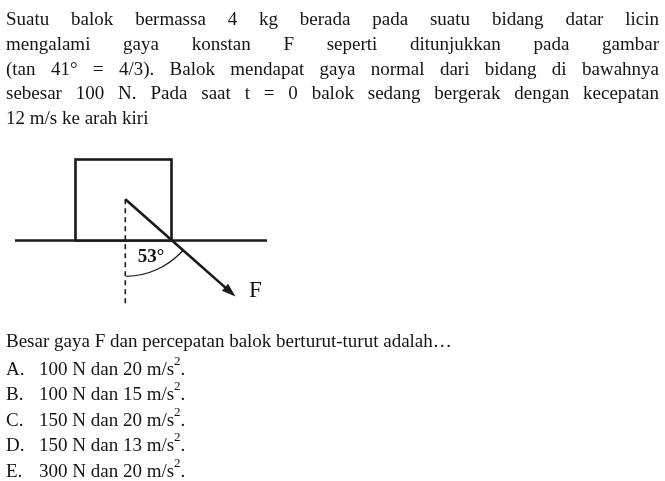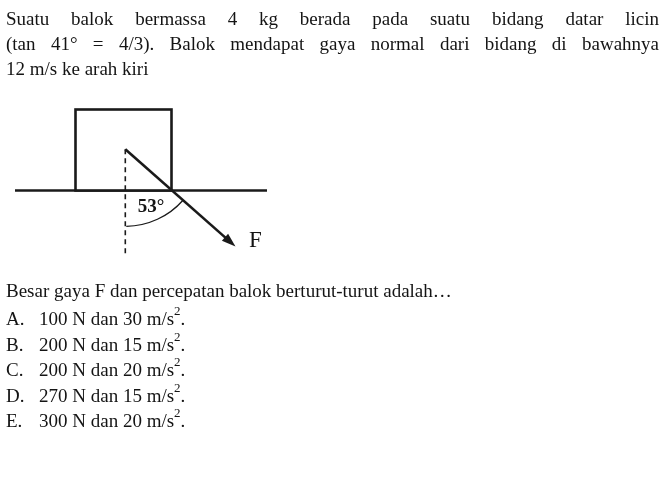--- a/index.html
+++ b/index.html
@@ -81,6 +81,7 @@
 
   <div class="statement">
     <div class="pline">Suatu balok bermassa 4 kg berada pada suatu bidang datar licin</div>
+    <div class="pline">mengalami gaya konstan F seperti ditunjukkan pada gambar</div>
     <div class="pline">(tan 41° = 4/3). Balok mendapat gaya normal dari bidang di bawahnya</div>
     <div class="pline last">12 m/s ke arah kiri</div>
   </div>

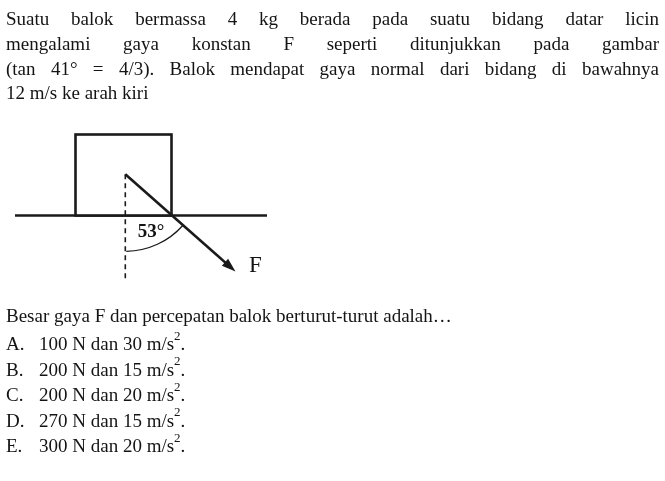--- a/index.html
+++ b/index.html
@@ -83,6 +83,7 @@
     <div class="pline">Suatu balok bermassa 4 kg berada pada suatu bidang datar licin</div>
     <div class="pline">mengalami gaya konstan F seperti ditunjukkan pada gambar</div>
     <div class="pline">(tan 41° = 4/3). Balok mendapat gaya normal dari bidang di bawahnya</div>
+    <div class="pline">sebesar 100 N. Pada saat t = 0 balok sedang bergerak dengan kecepatan</div>
     <div class="pline last">12 m/s ke arah kiri</div>
   </div>
 

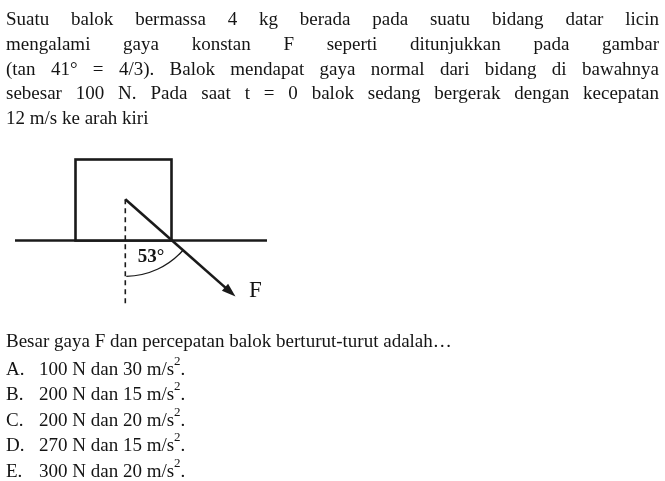--- a/index.html
+++ b/index.html
@@ -111,7 +111,7 @@
   <ul class="options">
     <li>
       <span class="opt-letter">A.</span>
-      <span><span>100 N dan 30 m/s</span><sup class="msq">2</sup><span>.</span></span>
+      <span><span>100 N dan 20 m/s</span><sup class="msq">2</sup><span>.</span></span>
     </li>
     <li>
       <span class="opt-letter">B.</span>

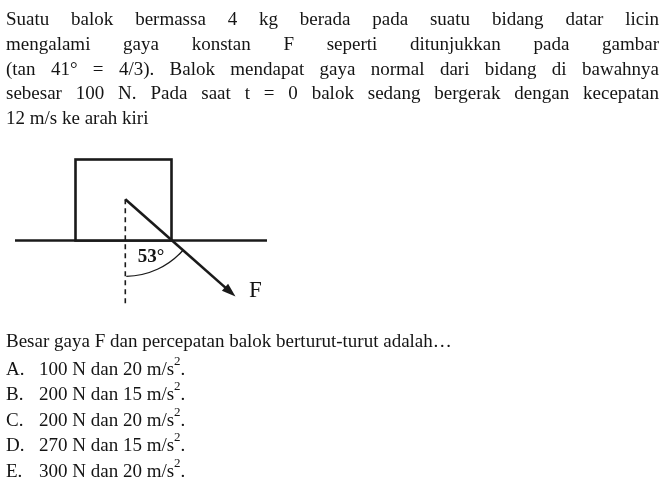--- a/index.html
+++ b/index.html
@@ -115,7 +115,7 @@
     </li>
     <li>
       <span class="opt-letter">B.</span>
-      <span><span>200 N dan 15 m/s</span><sup class="msq">2</sup><span>.</span></span>
+      <span><span>100 N dan 15 m/s</span><sup class="msq">2</sup><span>.</span></span>
     </li>
     <li>
       <span class="opt-letter">C.</span>

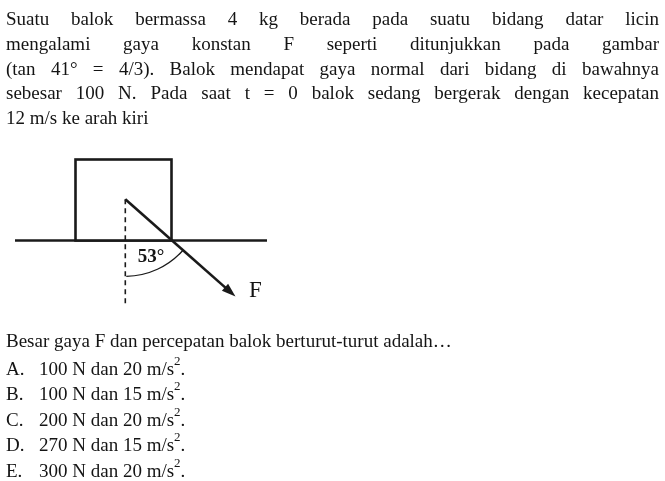--- a/index.html
+++ b/index.html
@@ -119,7 +119,7 @@
     </li>
     <li>
       <span class="opt-letter">C.</span>
-      <span><span>200 N dan 20 m/s</span><sup class="msq">2</sup><span>.</span></span>
+      <span><span>150 N dan 20 m/s</span><sup class="msq">2</sup><span>.</span></span>
     </li>
     <li>
       <span class="opt-letter">D.</span>

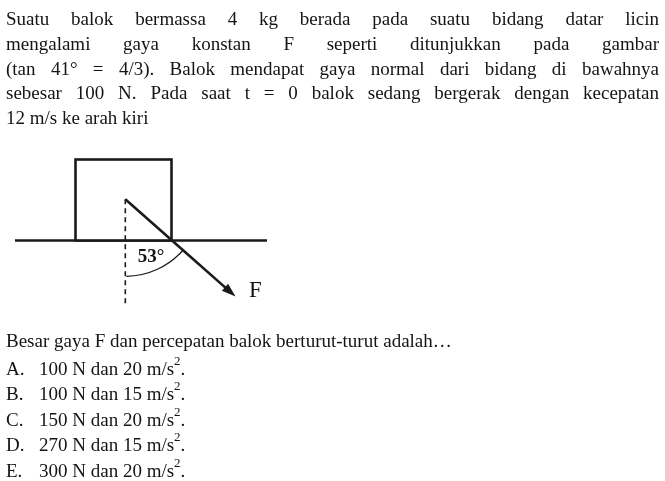--- a/index.html
+++ b/index.html
@@ -123,7 +123,7 @@
     </li>
     <li>
       <span class="opt-letter">D.</span>
-      <span><span>270 N dan 15 m/s</span><sup class="msq">2</sup><span>.</span></span>
+      <span><span>150 N dan 13 m/s</span><sup class="msq">2</sup><span>.</span></span>
     </li>
     <li>
       <span class="opt-letter">E.</span>

